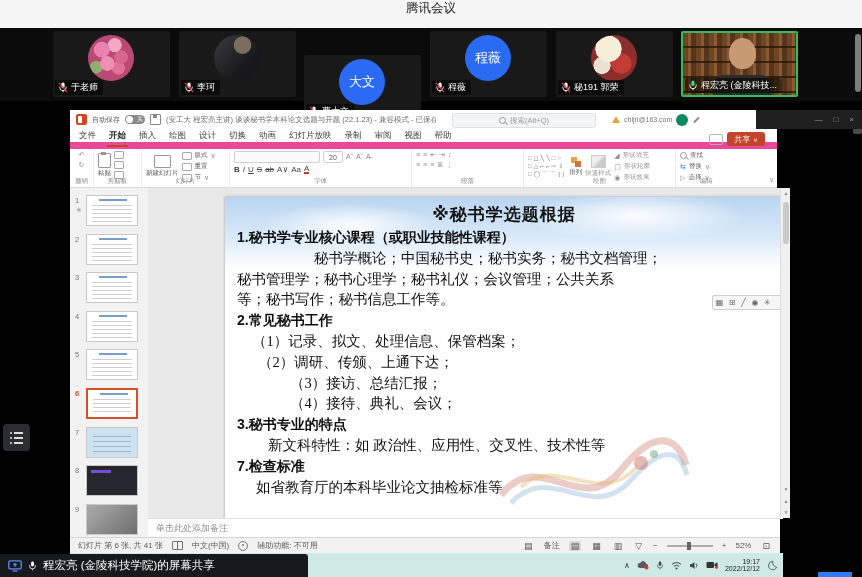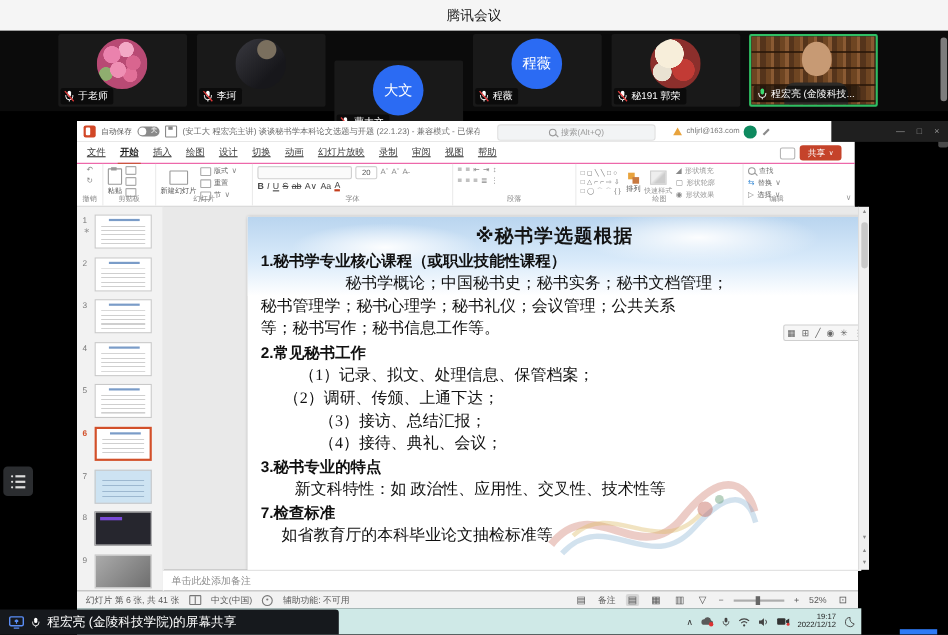--- a/index.html
+++ b/index.html
@@ -8,7 +8,7 @@
   .abs{position:absolute;}
 
   
-  .topbar{left:0;top:0;width:862px;height:28px;background:#f5f5f5;display:flex;align-items:center;justify-content:center;
+  .topbar{left:0;top:0;width:862px;height:28px;background:#f5f5f5;display:flex;justify-content:center;
           font-size:12.5px;color:#1b1b1b;}
   
   .vstrip{left:0;top:28px;width:862px;height:73px;background:#0b0b0b;}

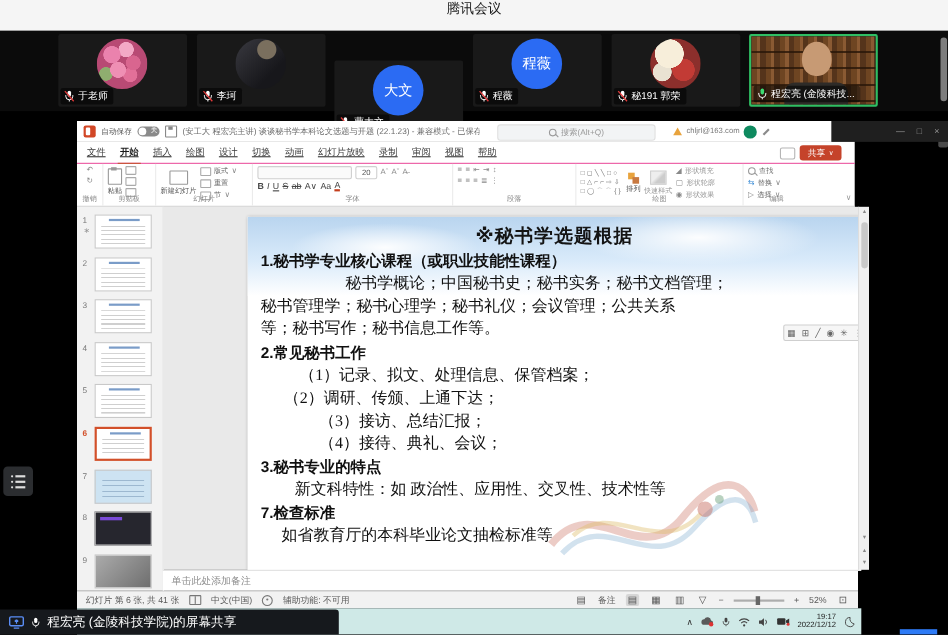--- a/index.html
+++ b/index.html
@@ -68,8 +68,8 @@
         gap:11px;padding-right:8px;box-sizing:border-box;color:#9a9a9a;font-size:8px;}
 
   
-  .tabsrow{left:70px;top:129px;width:707px;height:20px;background:#fff;border-bottom:1px solid #ec4899;display:flex;
-           align-items:center;gap:13px;padding-left:9px;box-sizing:border-box;font-size:8.5px;color:#3b3b3b;text-decoration:underline;}
+  .tabsrow{left:70px;top:129px;width:707px;height:20px;background:#fff;border-bottom:7px solid #ec4899;display:flex;
+           align-items:center;gap:13px;padding-left:9px;box-sizing:border-box;font-size:8.5px;color:#3b3b3b;}
   .tab{position:relative;white-space:nowrap;}
   .tab.active{font-weight:bold;color:#1a1a1a;}
   .tab.active::after{content:"";position:absolute;left:-2px;right:-2px;bottom:-5px;height:2px;background:#c5432a;}

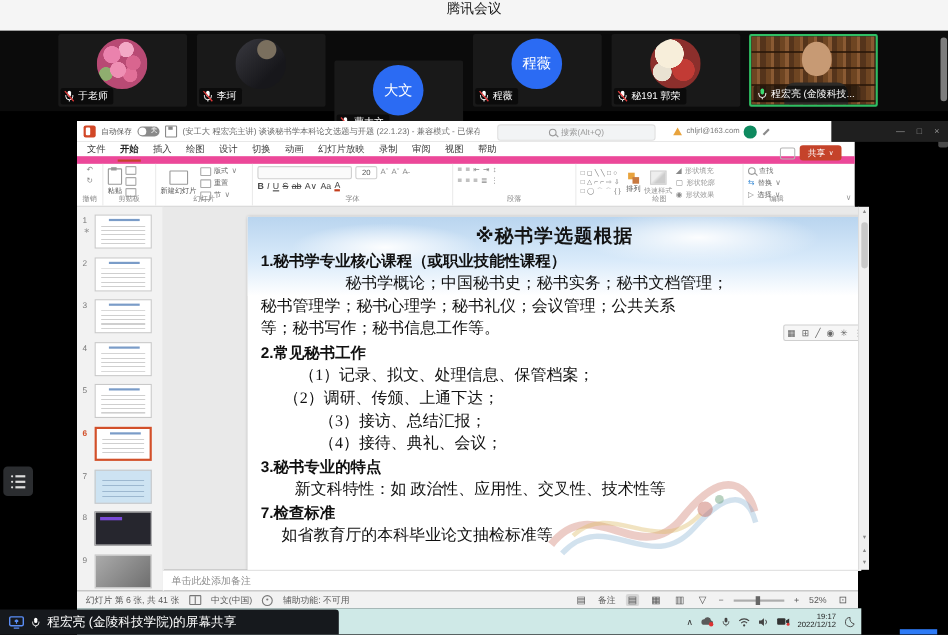--- a/index.html
+++ b/index.html
@@ -503,7 +503,7 @@
           <div class="sl" style="padding-left: 12px;">秘书管理学；秘书心理学；秘书礼仪；会议管理；公共关系</div>
           <div class="sl" style="padding-left: 12px;">等；秘书写作；秘书信息工作等。</div>
           <div class="sl h" style="padding-left: 12px;">2.常见秘书工作</div>
-          <div class="sl" style="padding-left: 27px; margin-left: 20px;">（1）记录、拟文、处理信息、保管档案；</div>
+          <div class="sl" style="padding-left: 27px;">（1）记录、拟文、处理信息、保管档案；</div>
           <div class="sl" style="padding-left: 33px;">（2）调研、传颁、上通下达；</div>
           <div class="sl" style="padding-left: 65px;">（3）接访、总结汇报；</div>
           <div class="sl" style="padding-left: 65px;">（4）接待、典礼、会议；</div>

